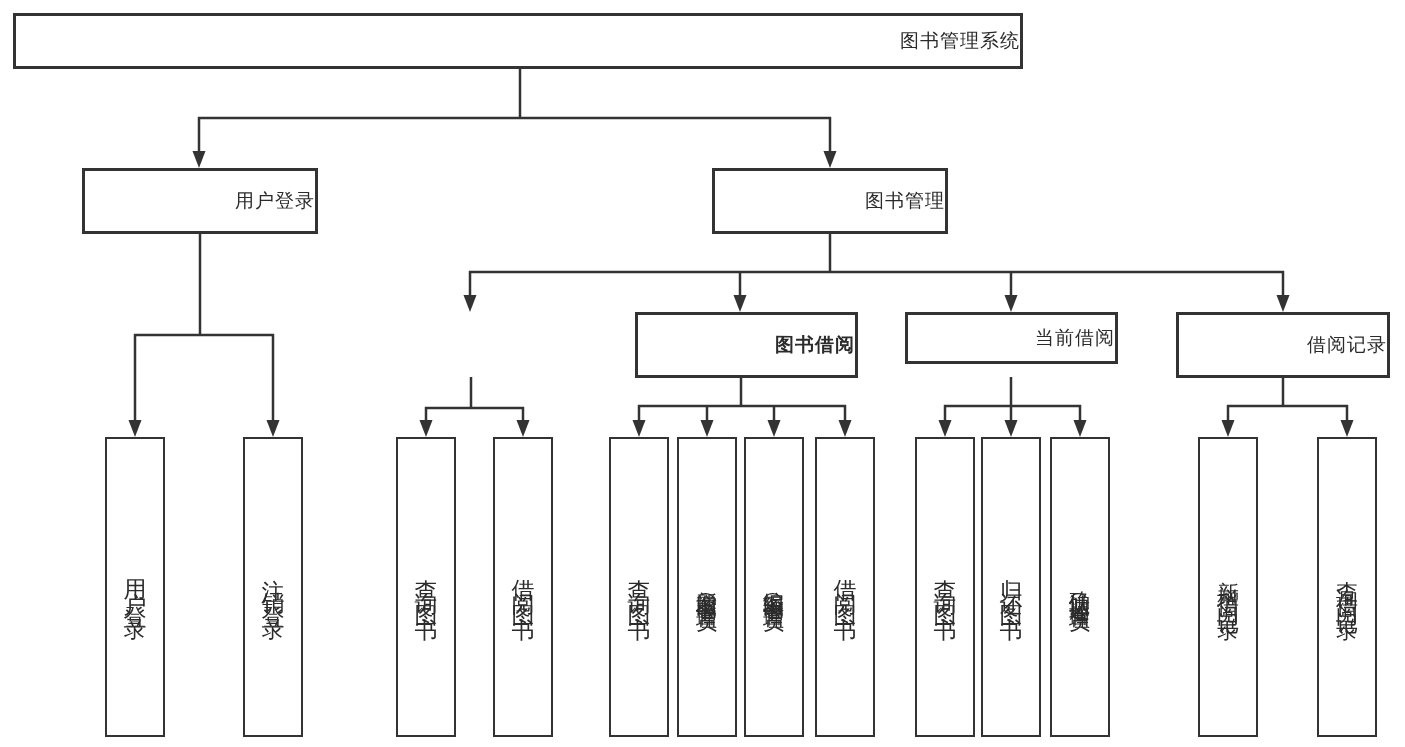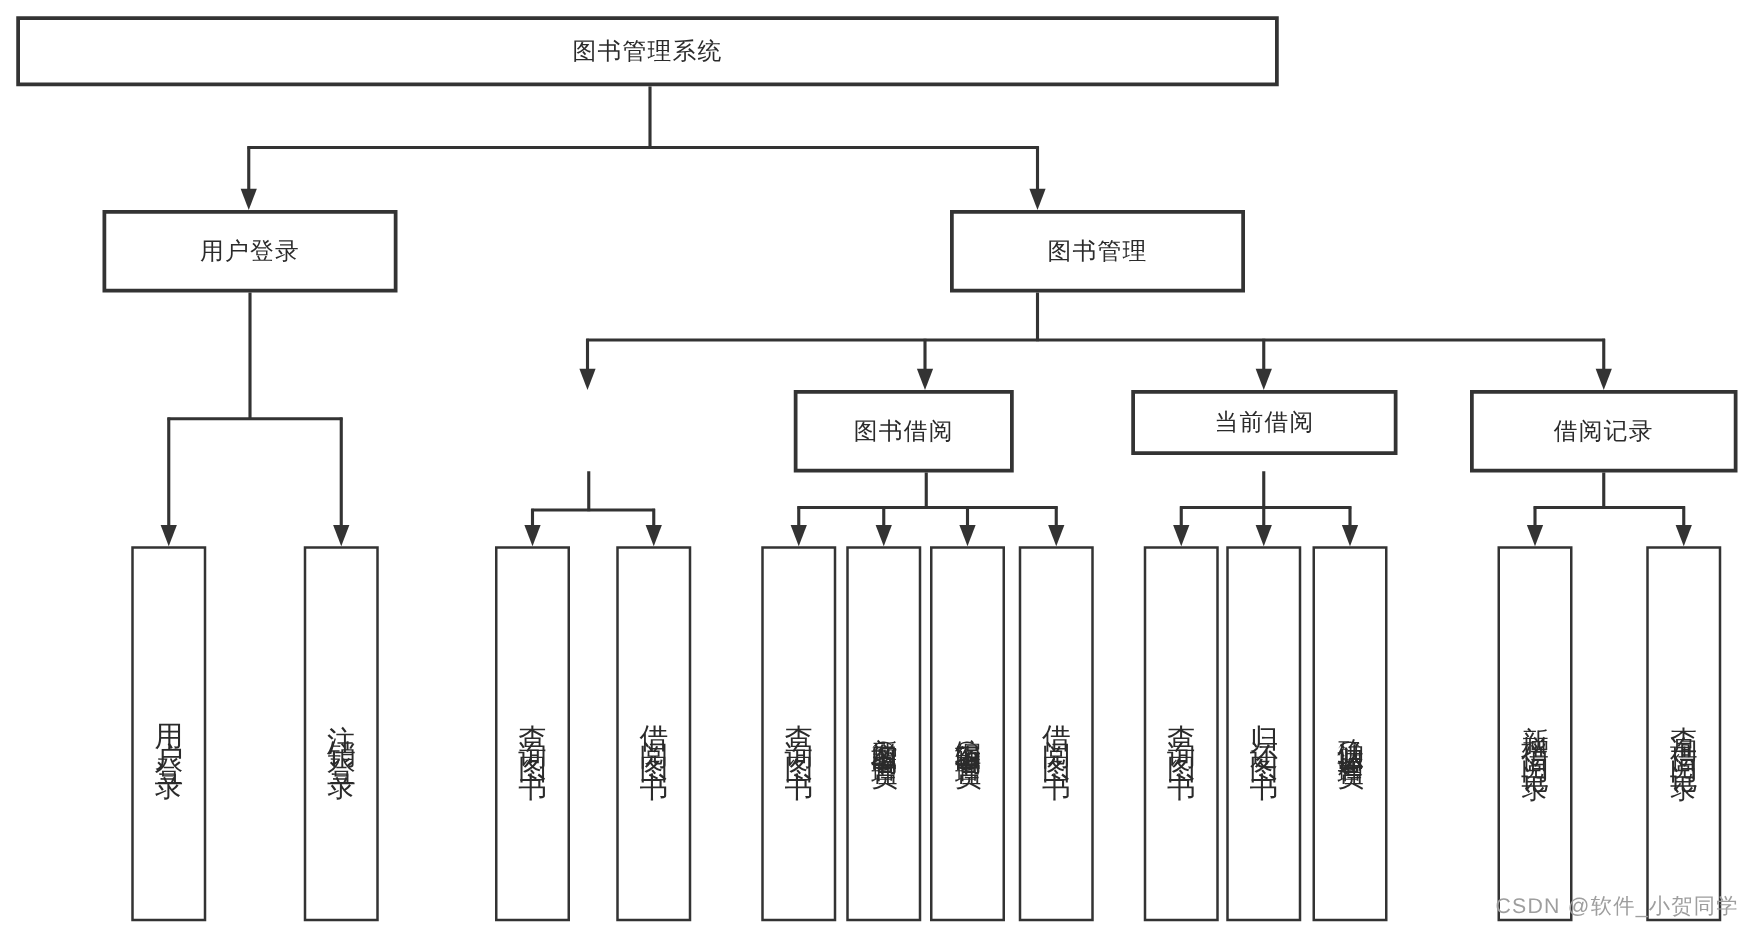--- a/index.html
+++ b/index.html
@@ -43,7 +43,7 @@
     border: 3px solid var(--line);
     display: flex;
     align-items: center;
-    justify-content: center;
+    justify-content: flex-end;
     color: var(--text);
     font-size: 19px;
     letter-spacing: 1px;

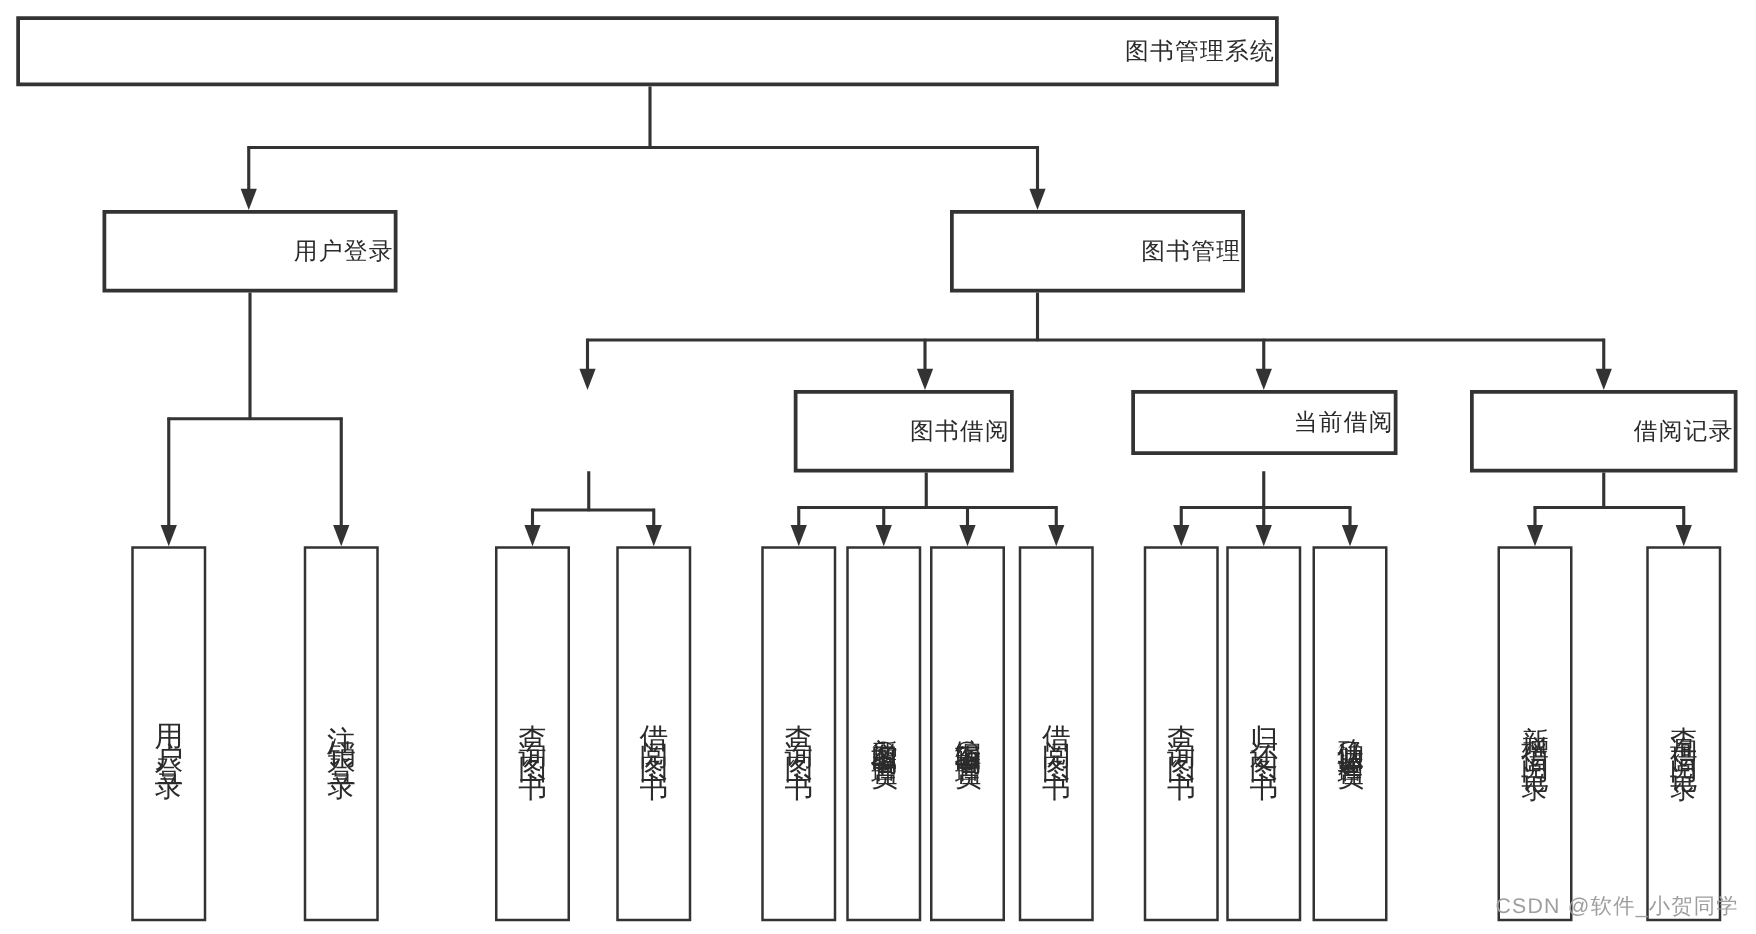--- a/index.html
+++ b/index.html
@@ -165,7 +165,7 @@
   <div class="node" style="left:82px; top:168px; width:236px; height:66px;">
     <span>用户登录</span>
   </div>
-  <div class="node" style="left:712px; top:168px; width:236px; height:66px;margin-left:48px;">
+  <div class="node" style="left:712px; top:168px; width:236px; height:66px;">
     <span>图书管理</span>
   </div>
 

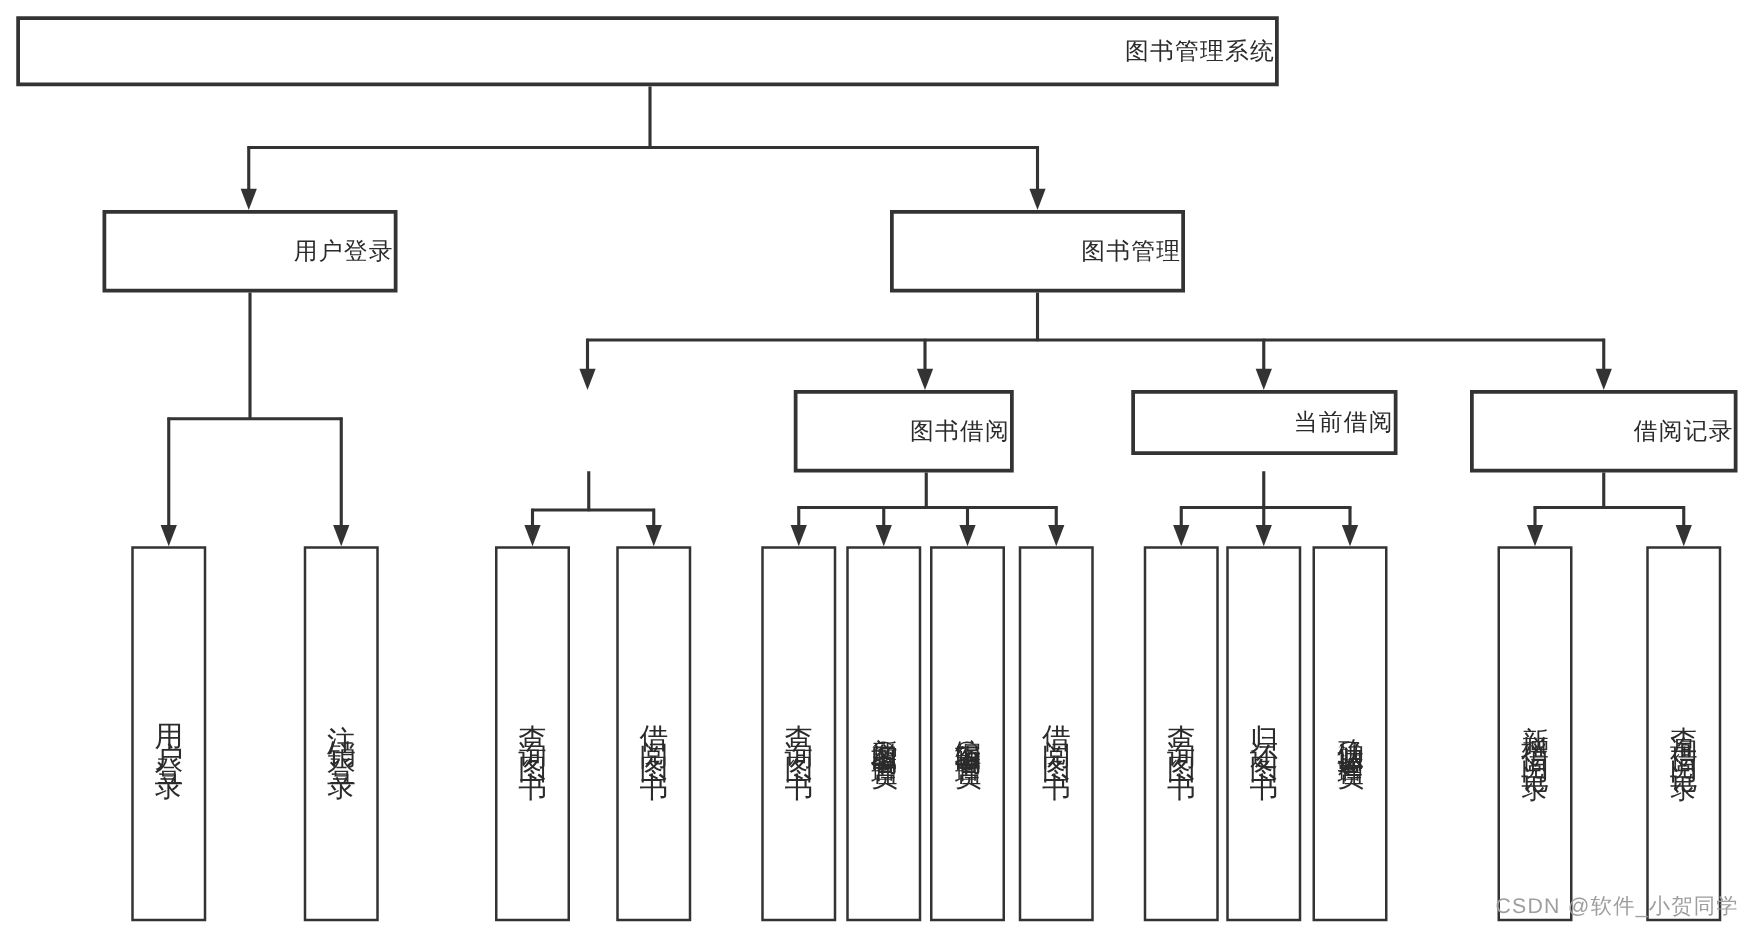--- a/index.html
+++ b/index.html
@@ -169,7 +169,7 @@
     <span>图书管理</span>
   </div>
 
-  <div class="node" style="left:635px; top:312px; width:176px; height:66px;">
+  <div class="node" style="left:635px; top:312px; width:223px; height:66px;font-weight:bold;">
     <span>图书借阅</span>
   </div>
   <div class="node" style="left:905px; top:312px; width:213px; height:52px;">

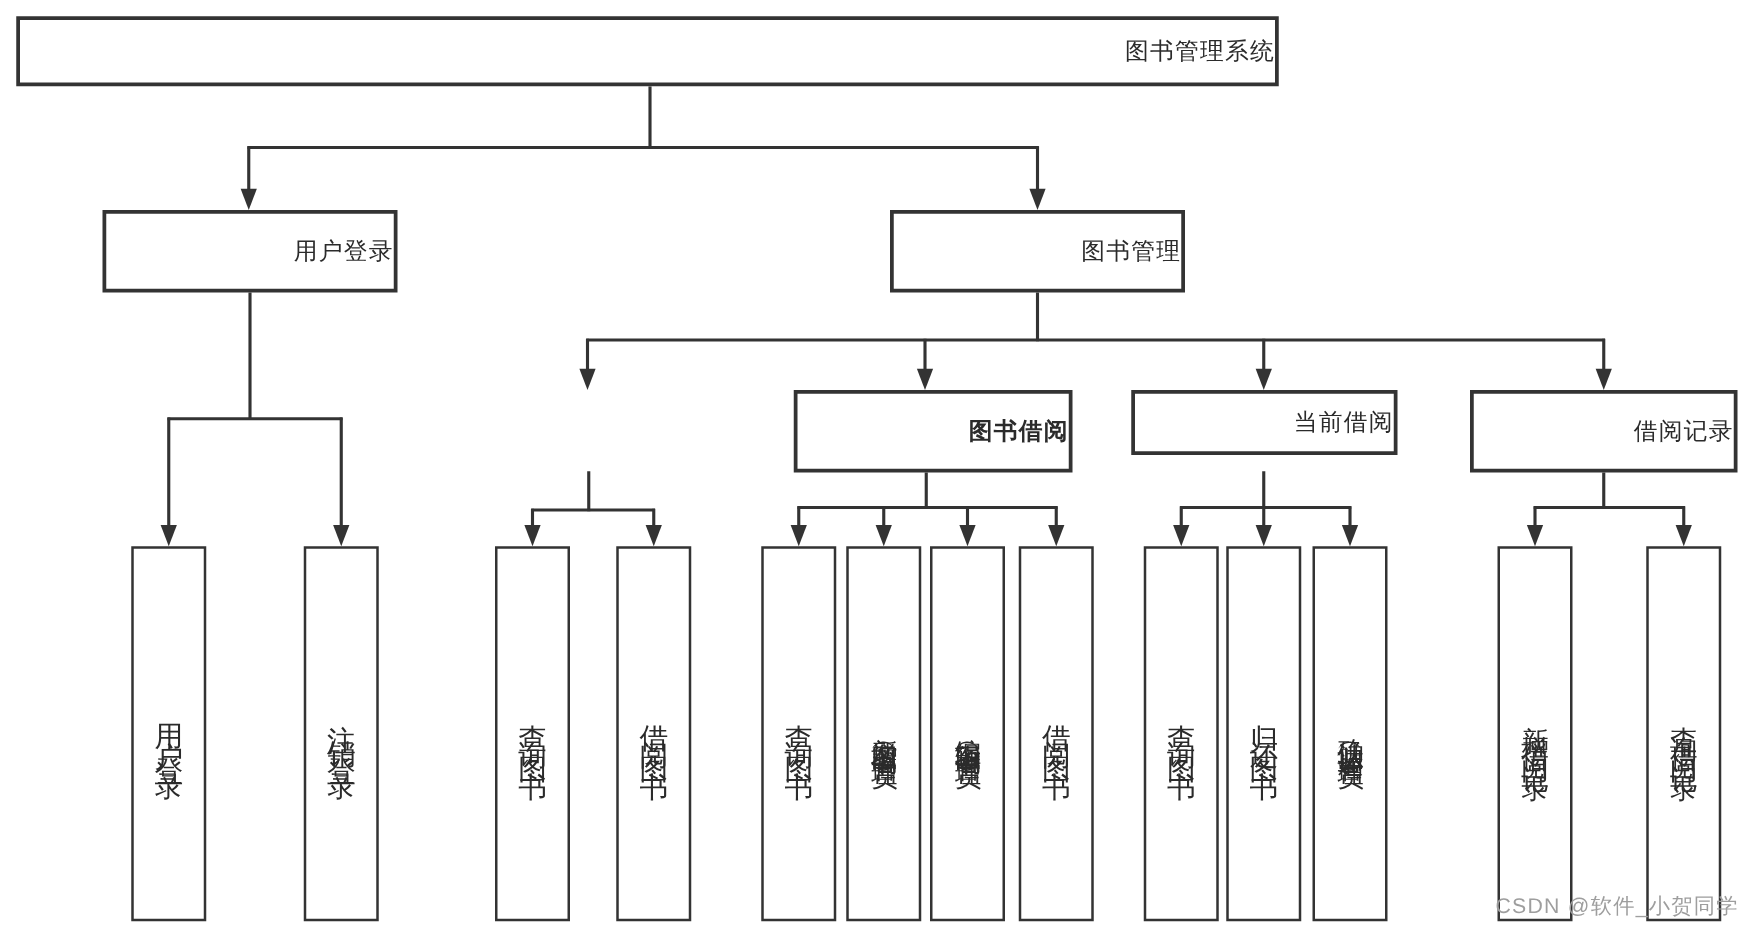--- a/index.html
+++ b/index.html
@@ -223,7 +223,6 @@
     <span class="v-label">查询借阅记录</span>
   </div>
 
-  <div class="watermark">CSDN @软件_小贺同学</div>
 
 </div>
 

